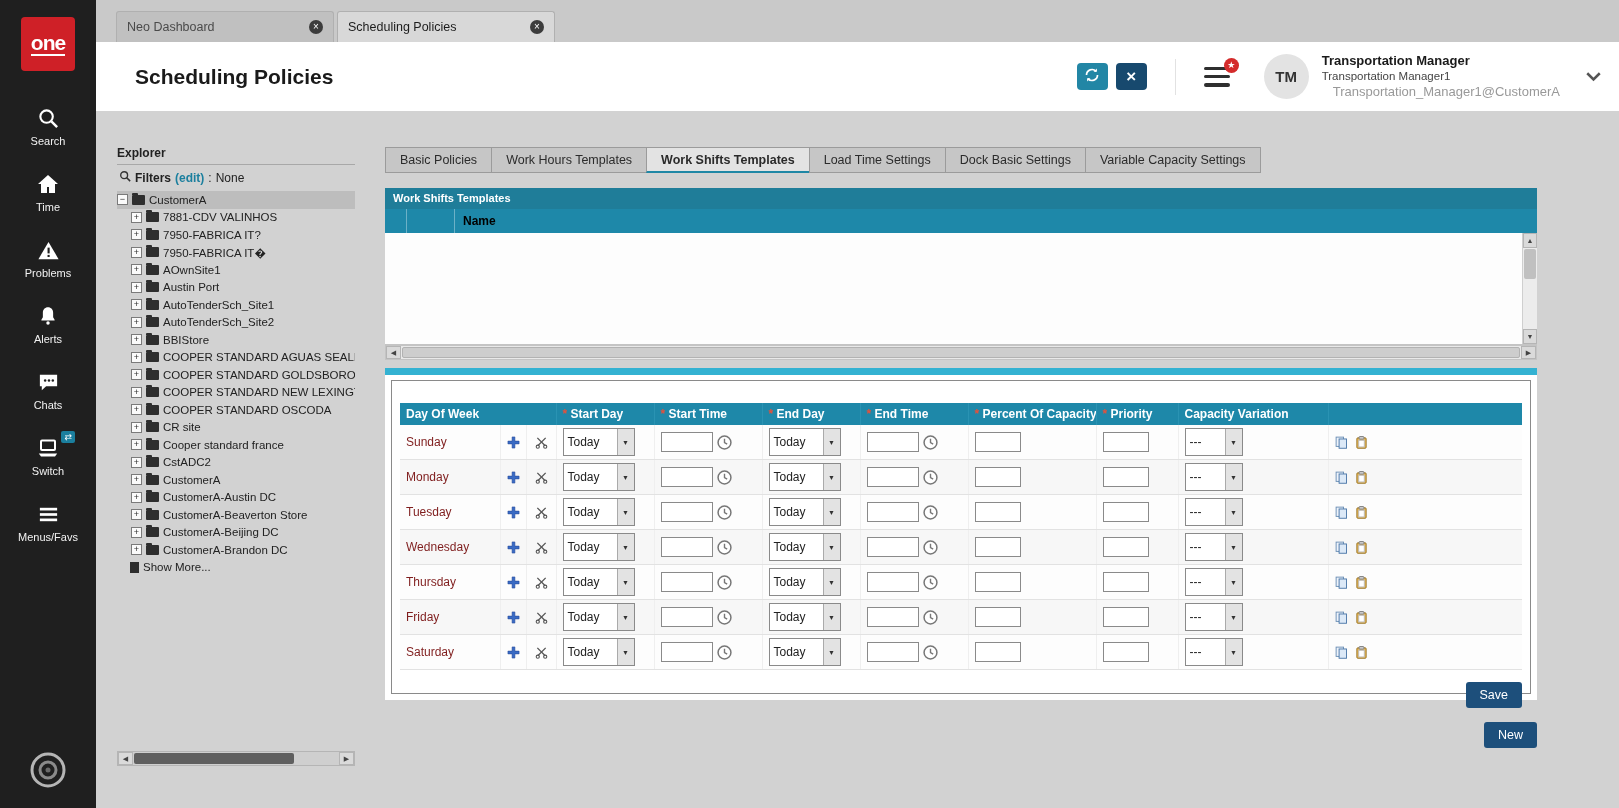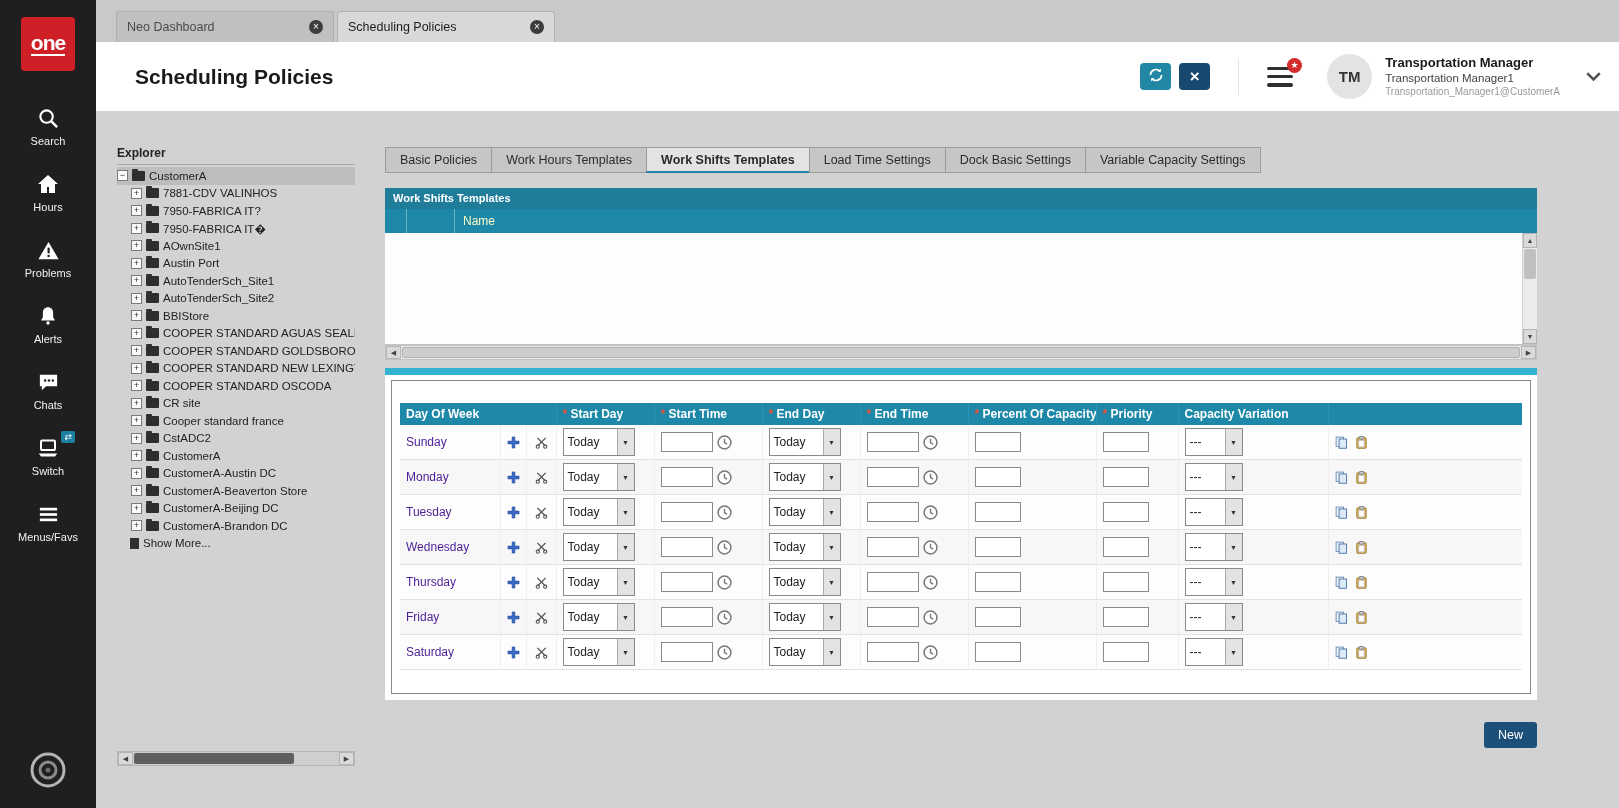--- a/index.html
+++ b/index.html
@@ -50,7 +50,7 @@
   .user-block { display:flex; flex-direction:column; line-height:1.25; margin-right:26px; }
   .user-role { font-size:13px; font-weight:bold; color:#1a1a1a; }
   .user-name { font-size:11.5px; color:#444; }
-  .user-account { font-size:10px; color:#999; }
+  .user-account { font-size:13px; color:#999;margin-left:11px; }
   .chev { cursor:pointer; }
 
   

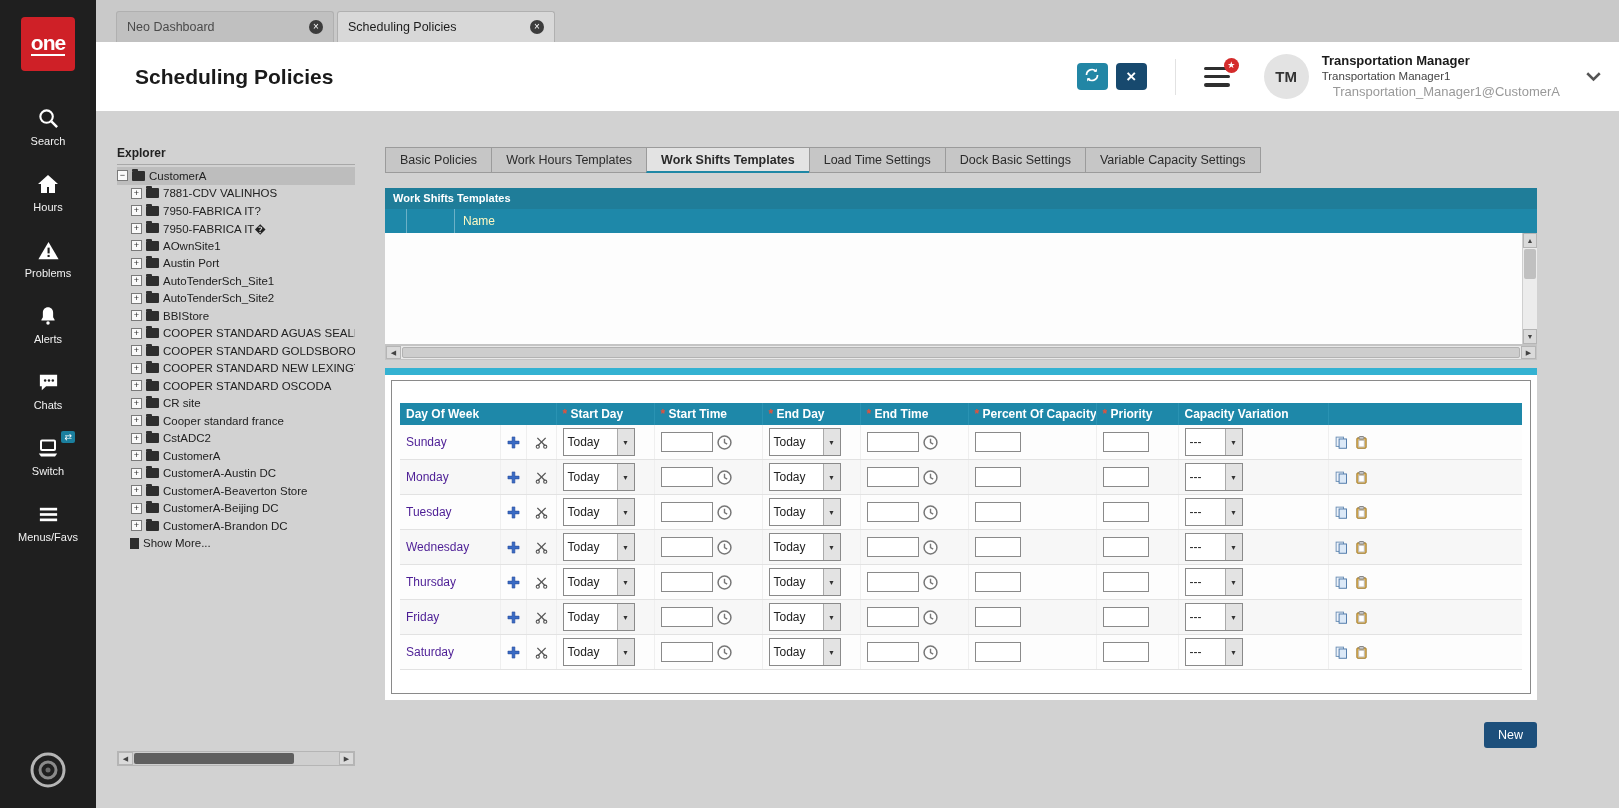--- a/index.html
+++ b/index.html
@@ -275,6 +275,18 @@
 
       <div class="explorer">
         <div class="exp-title">Explorer</div>
+        <div class="filters-row">
+          <span>
+            <svg viewBox="0 0 14 14" width="12" height="12">
+              <circle cx="6" cy="6" r="4" fill="none" stroke="#333" stroke-width="1.6"></circle>
+              <line x1="9" y1="9" x2="13" y2="13" stroke="#333" stroke-width="1.8"></line>
+            </svg>
+          </span>
+          <span class="filters-label">Filters</span>
+          <span class="filters-edit">(edit)</span>
+            <span>:</span>
+          <span>None</span>
+        </div>
         <div class="tree">
             <div class="tree-row selected">
               <span class="expbox">−</span>

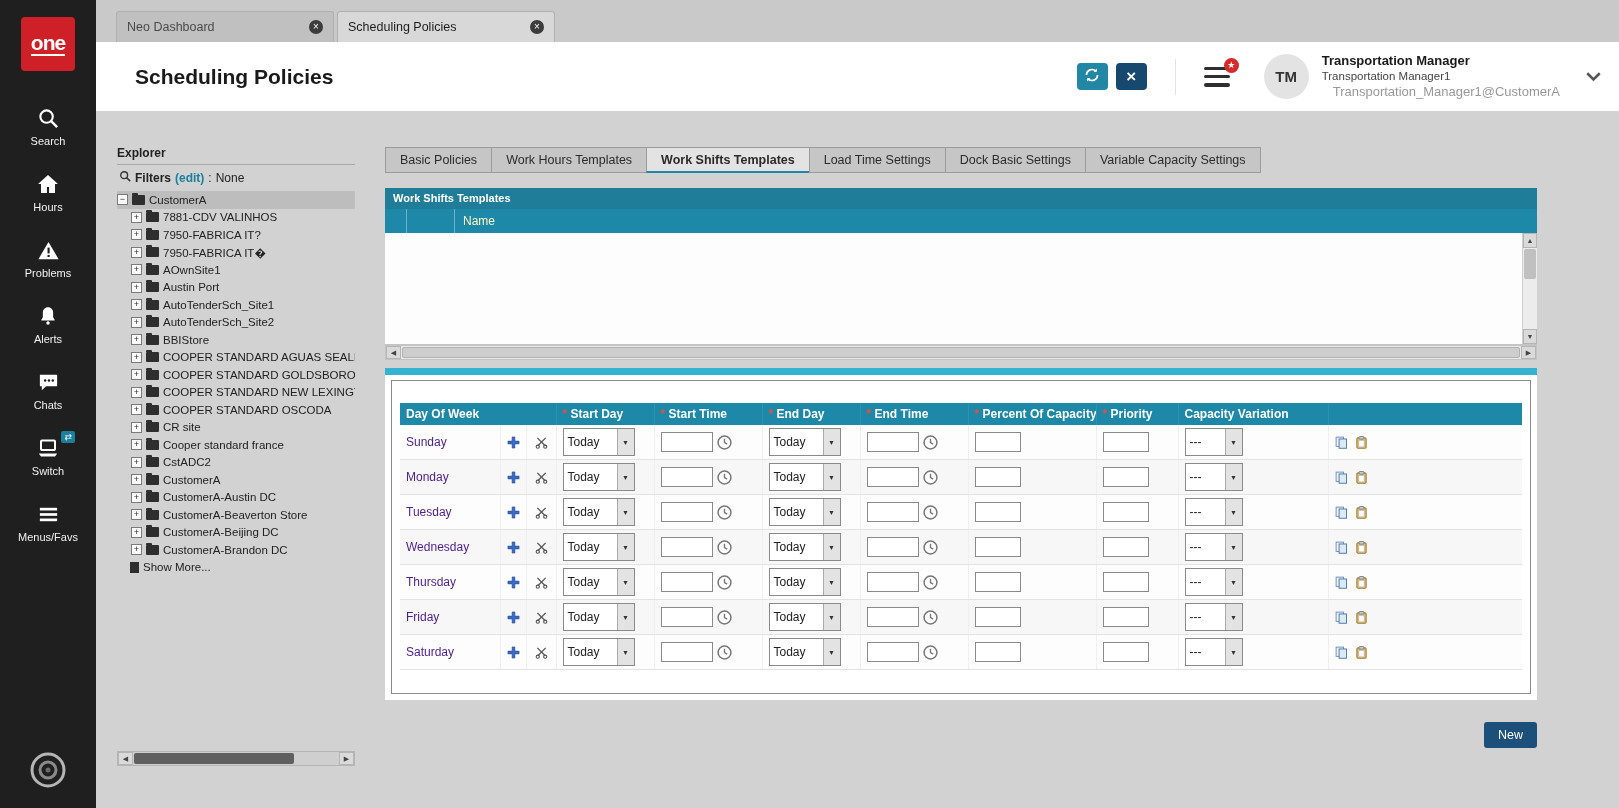--- a/index.html
+++ b/index.html
@@ -159,7 +159,7 @@
               <path d="M12 3 2 12h3v9h6v-6h2v6h6v-9h3z" fill="#fff"></path>
             </svg>
           </span>
-          <span class="sb-label">Hours</span>
+          <span class="sb-label">Time</span>
         </div>
         <div class="sb-item">
           <span class="sb-icon">

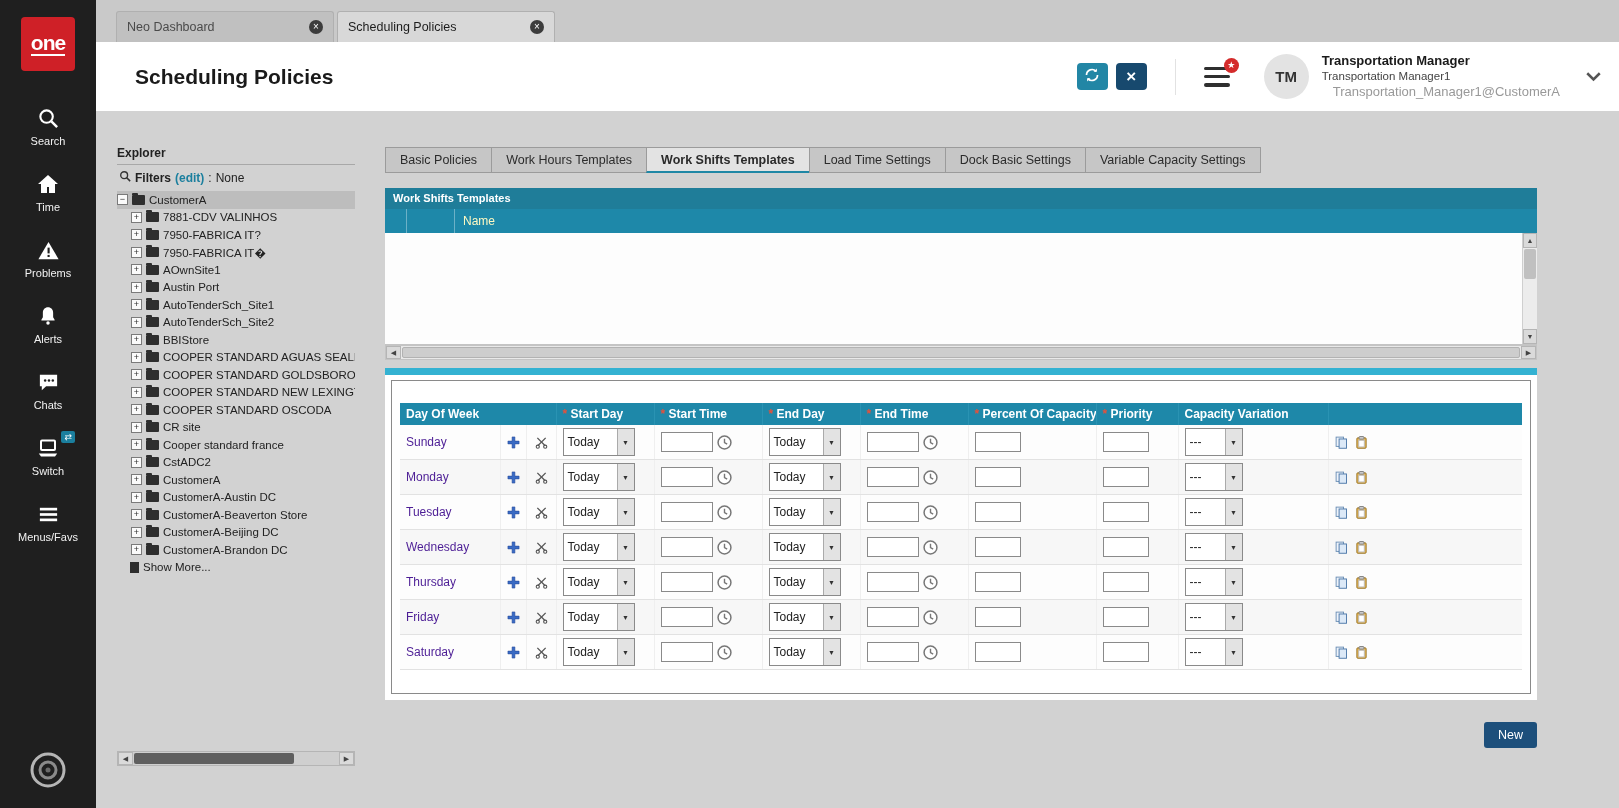--- a/index.html
+++ b/index.html
@@ -87,7 +87,7 @@
   
   .list-panel { margin-top:15px; }
   .group-hdr { height:21px; line-height:21px; background:#1f7d99; color:#fff; font-size:11px; font-weight:bold; padding-left:8px; }
-  .name-hdr { height:24px; background:#1e88a9; display:flex; align-items:center; color:#fef9c3; font-size:12px; font-weight:normal; }
+  .name-hdr { height:24px; background:#1e88a9; display:flex; align-items:center; color:#000000; font-size:12px; font-weight:bold; }
   .lh-c1 { width:22px; height:100%; border-right:1px solid rgba(255,255,255,.35); }
   .lh-c2 { width:48px; height:100%; border-right:1px solid rgba(255,255,255,.35); }
   .lh-name { padding-left:8px; }

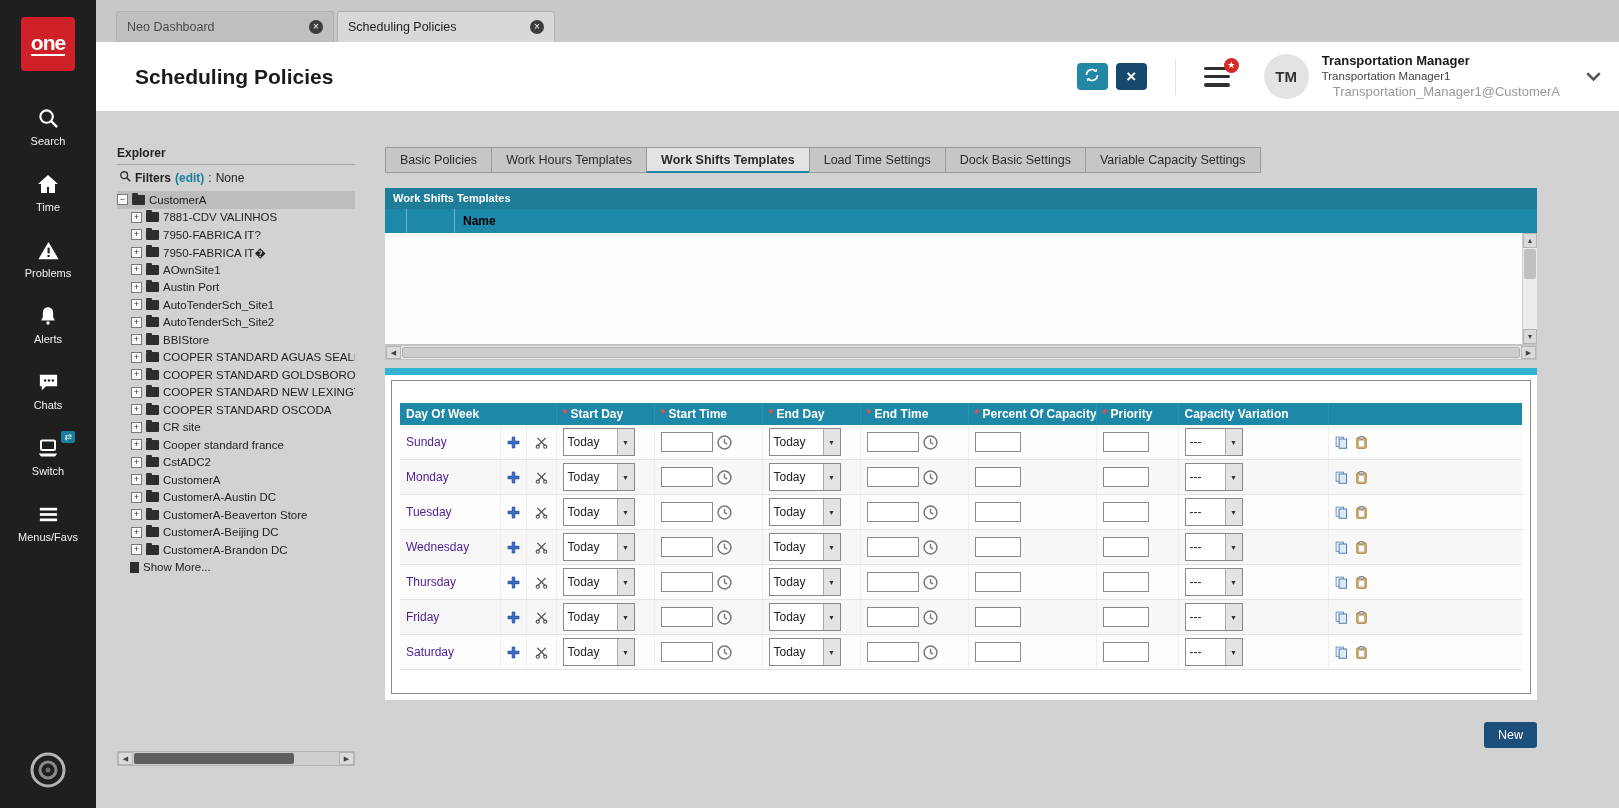--- a/index.html
+++ b/index.html
@@ -115,7 +115,7 @@
                    background:#fdfdfd; white-space:nowrap; overflow:hidden; }
   table.shift td:last-child { border-right:none; }
   table.shift tr:nth-child(even) td { background:#f7f7f7; }
-  .c-day { font-size:12px; color:#4c1d95; }
+  .c-day { font-size:12px; color:#7f1d1d; }
   .c-ic { text-align:center; padding:3px 1px !important; }
   .ic-btn { display:inline-flex; align-items:center; justify-content:center; cursor:pointer; vertical-align:middle; }
   .c-act .ic-btn { margin-right:7px; }

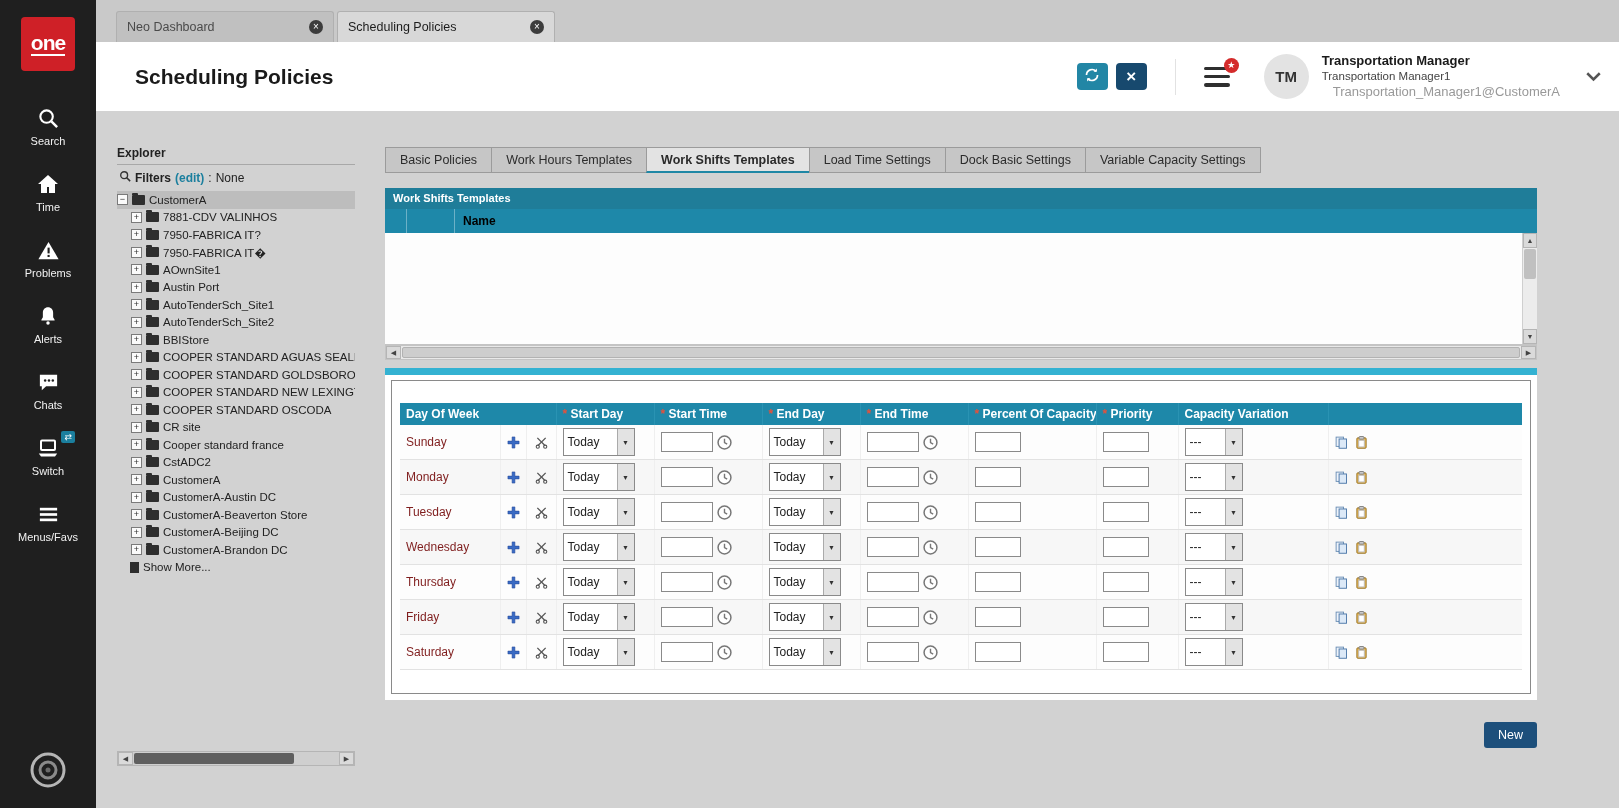--- a/index.html
+++ b/index.html
@@ -892,6 +892,9 @@
                   </tr>
                 </tbody>
             </table>
+            <div class="panel-actions">
+              <button class="btn-navy">Save</button>
+            </div>
           </div>
         </div>
 

